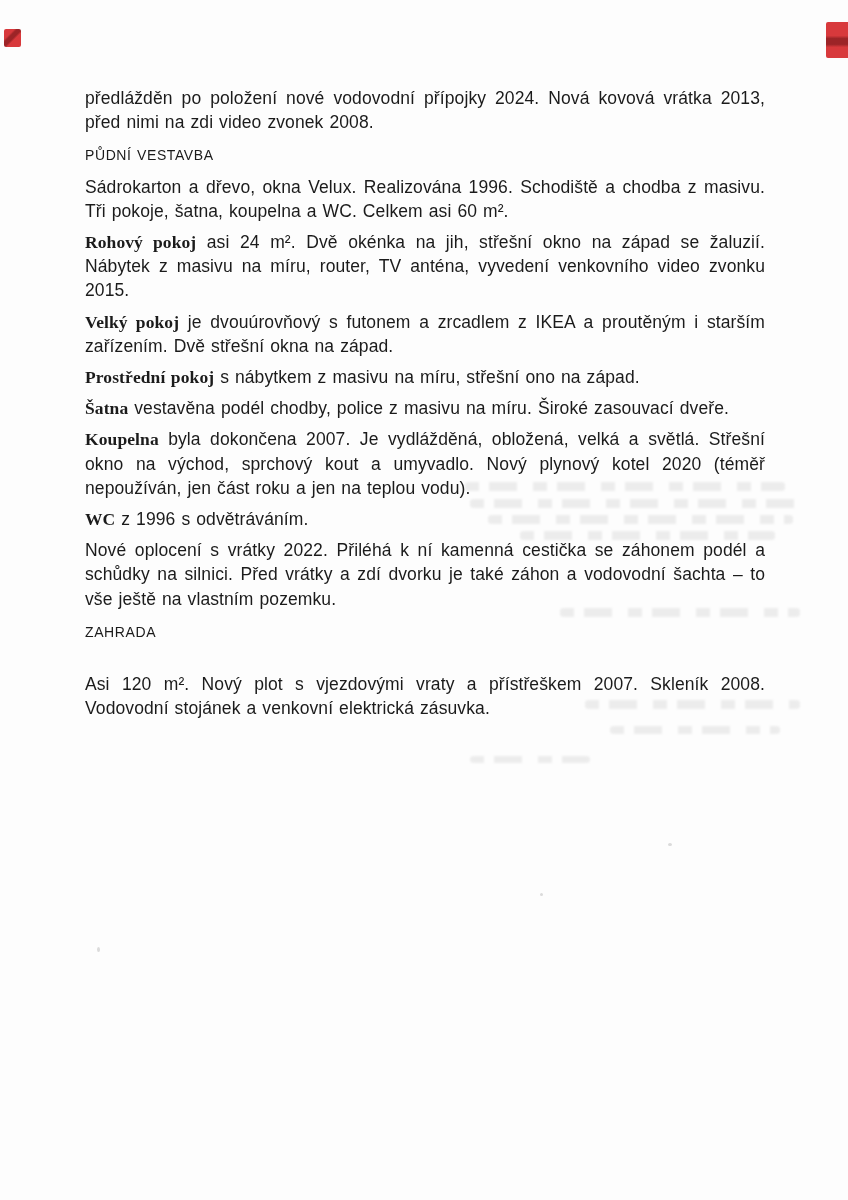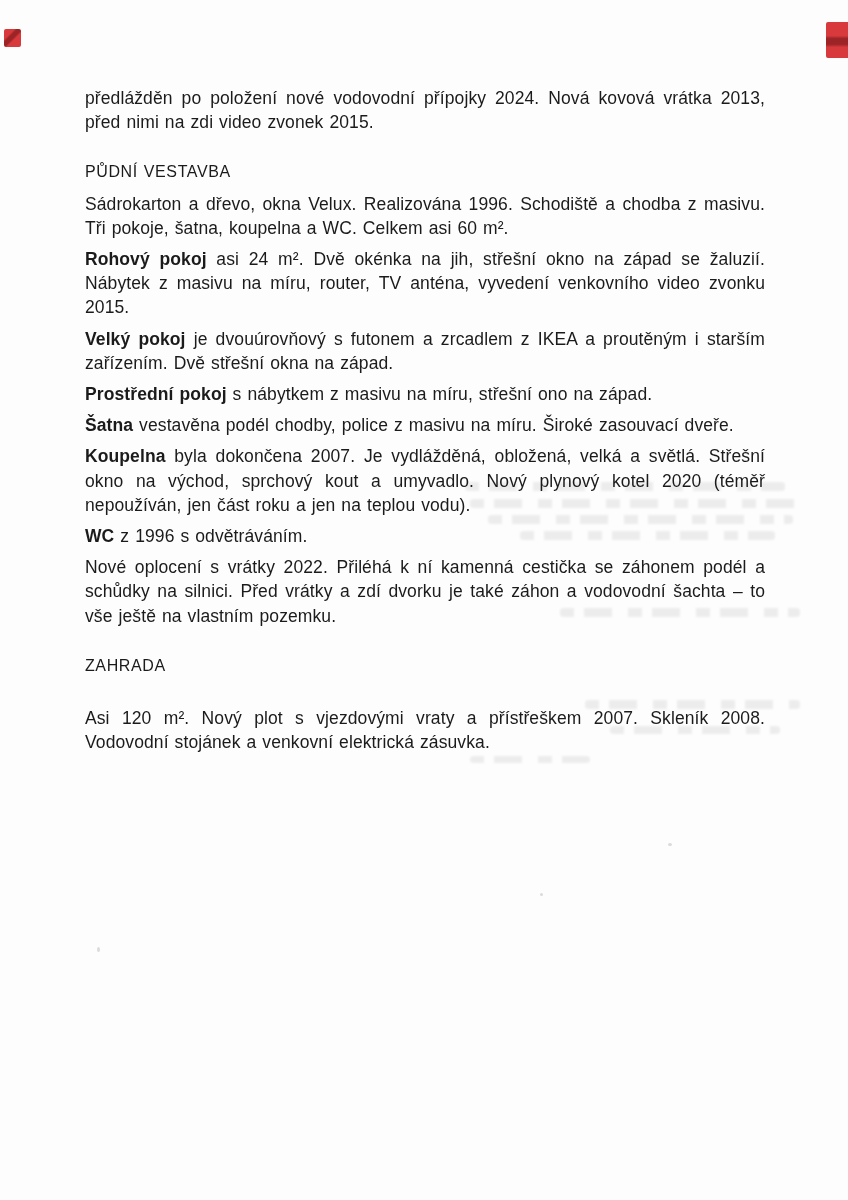--- a/index.html
+++ b/index.html
@@ -101,7 +101,7 @@
 
   <div class="content">
 
-    <p class="para">předlážděn po položení nové vodovodní přípojky 2024. Nová kovová vrátka 2013, před nimi na zdi video zvonek 2015.</p>
+    <p class="para">předlážděn po položení nové vodovodní přípojky 2024. Nová kovová vrátka 2013, před nimi na zdi video zvonek 2008.</p>
 
     <h2 class="section-heading">PŮDNÍ VESTAVBA</h2>
 

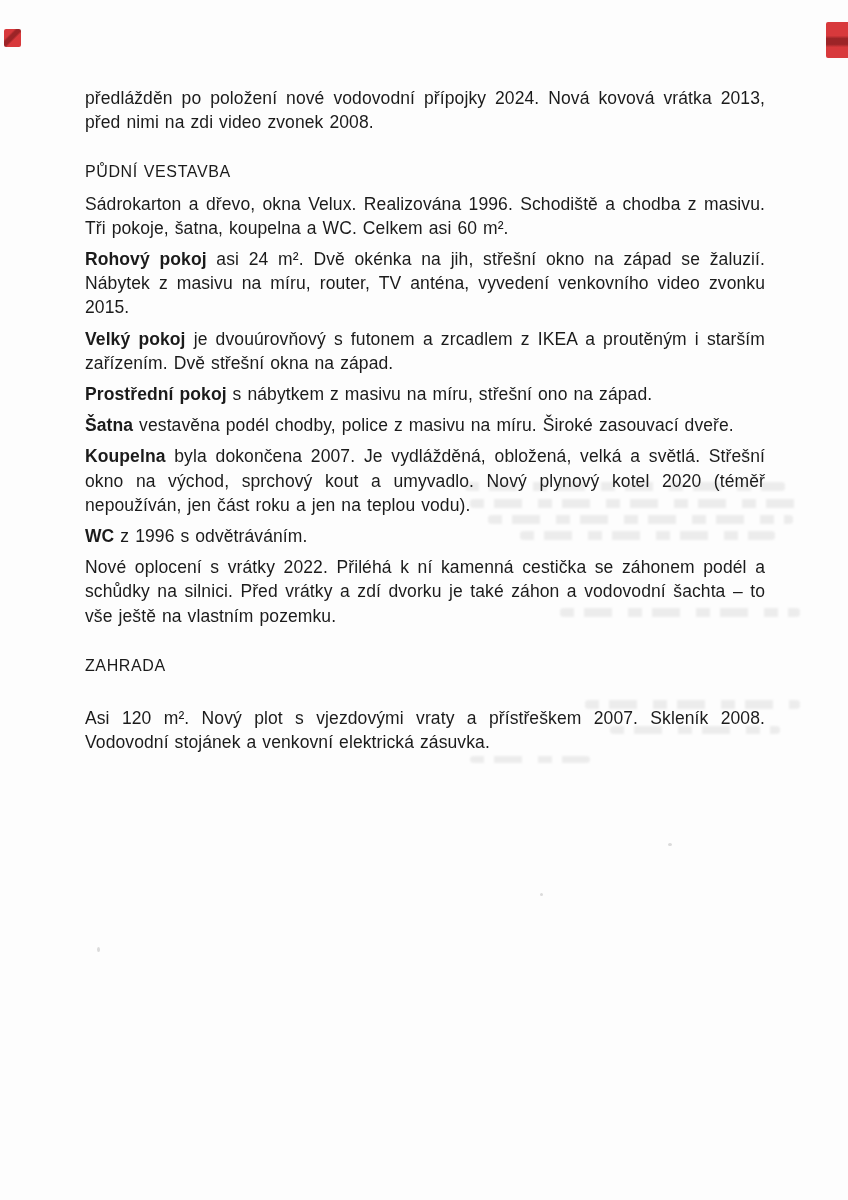--- a/index.html
+++ b/index.html
@@ -36,11 +36,11 @@
   .para:last-child{margin-bottom:0;margin-top:28px;}
   .lead{font-weight:700;}
   .section-heading{
-    font-size:16px;
+    font-size:14px;
     font-weight:400;
     letter-spacing:0.6px;
     text-align:left;
-    margin:26px 0 7px 0;
+    margin:9px 0 7px 0;
   }
   
   .corner-mark{position:absolute;}

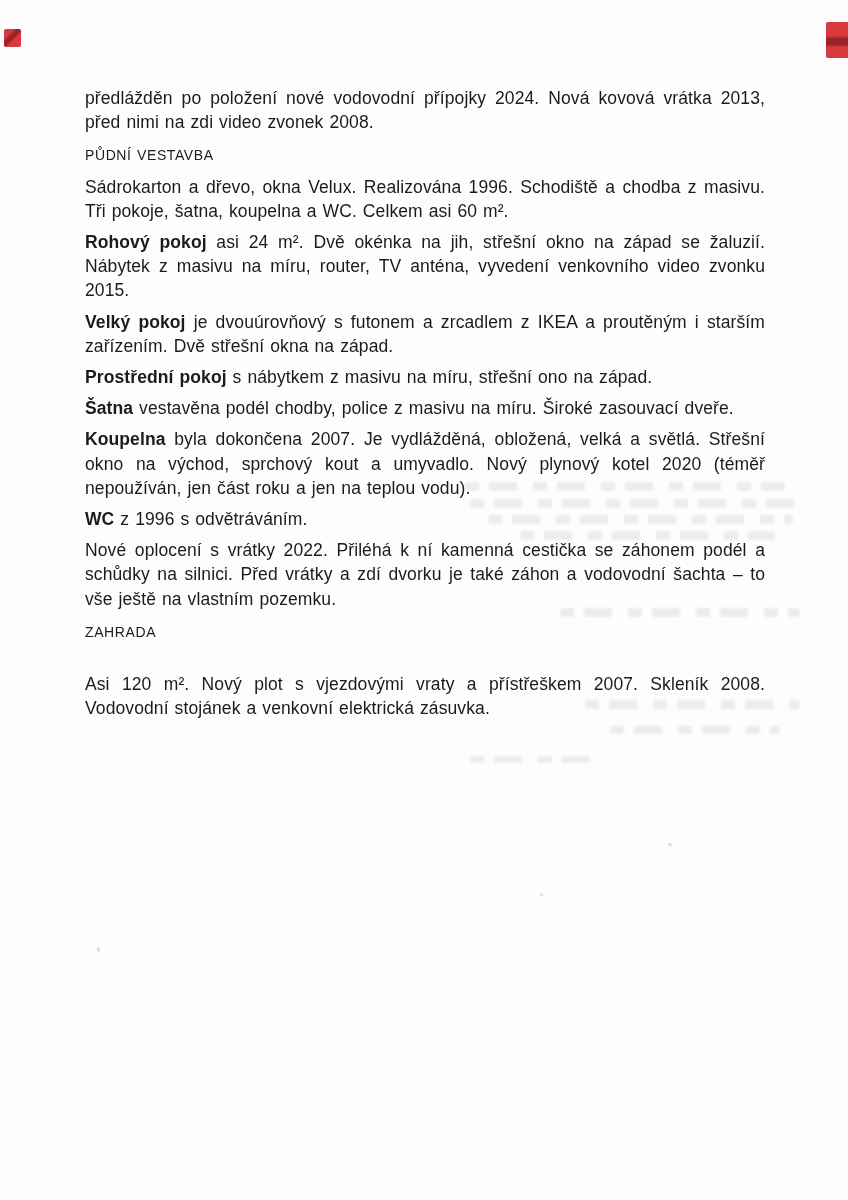--- a/index.html
+++ b/index.html
@@ -34,7 +34,7 @@
   }
   .para{margin:0 0 7px 0;}
   .para:last-child{margin-bottom:0;margin-top:28px;}
-  .lead{font-weight:700;}
+  .lead{font-weight:700;font-family:Liberation Serif, serif;}
   .section-heading{
     font-size:14px;
     font-weight:400;

